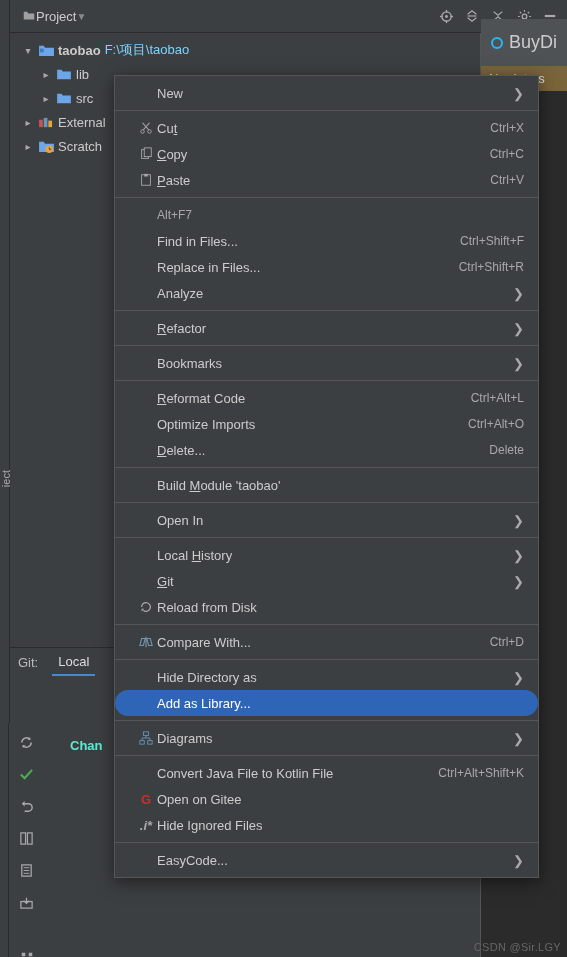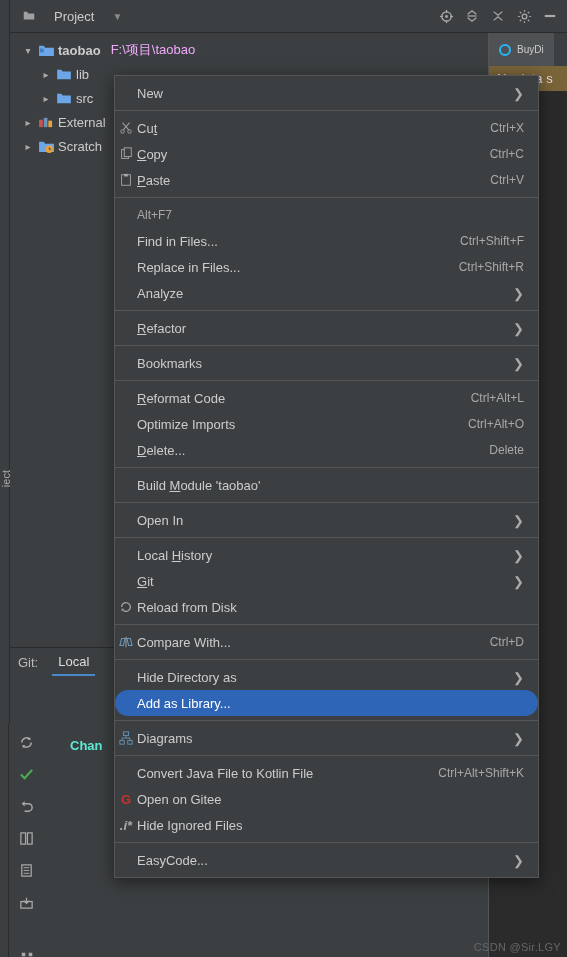--- a/index.html
+++ b/index.html
@@ -24,7 +24,7 @@
       border-bottom: 1px solid #2b2b2b; gap: 4px; padding: 0 6px;
     }
     .tb-btn { width: 22px; height: 22px; display: flex; align-items: center; justify-content: center; color: #aaa; cursor: pointer; border-radius: 3px; }
-    .project-label { display: flex; align-items: center; gap: 18px; padding: 0 6px; }
+    .project-label { display: flex; align-items: center; gap: 0; padding: 0 6px; }
     .project-label .folder-ico { color: #8ab4f8; }
     .project-label span.txt { font-weight: 500; color: #ccc; }
     .project-label .chevron { color: #888; font-size: 10px; }

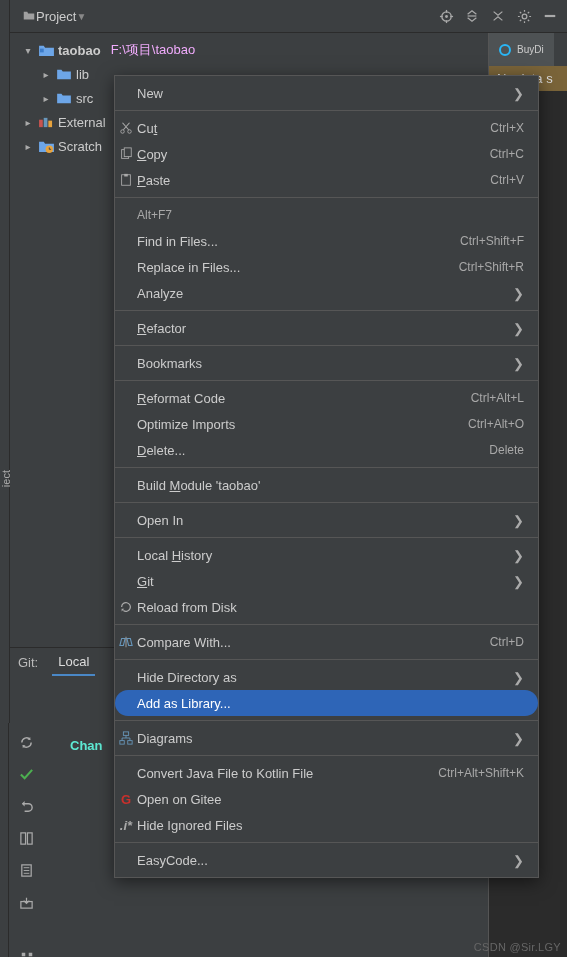--- a/index.html
+++ b/index.html
@@ -40,7 +40,7 @@
     .fico.blue { color: #6da6e8; }
     .tree-label { color: #ccc; }
     .tree-label.bold { font-weight: 700; }
-    .tree-path { color: #f0abfc; margin-left: 6px; }
+    .tree-path { color: #7dd3fc; }
     .indent1 { padding-left: 30px; }
     .indent0 { padding-left: 12px; }
     .right-box {

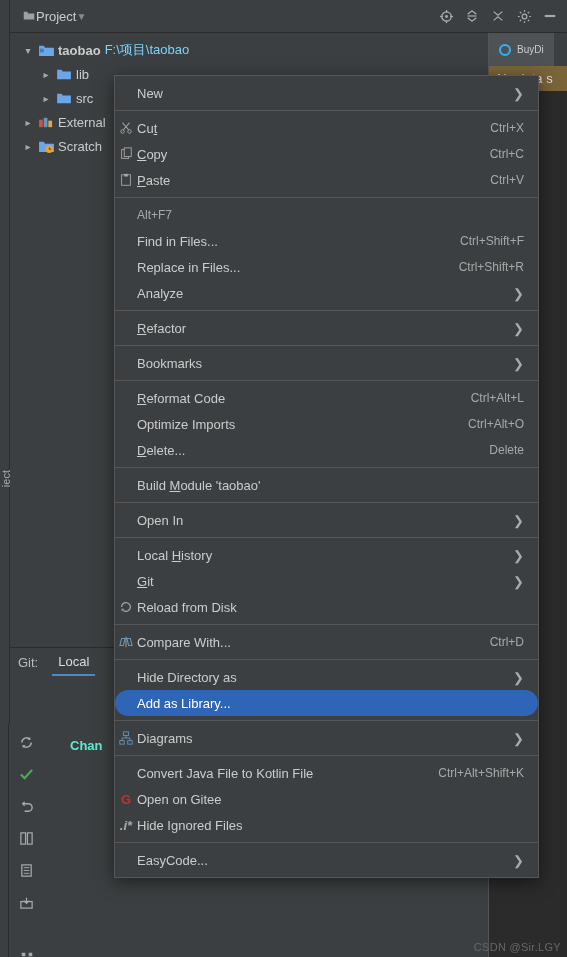--- a/index.html
+++ b/index.html
@@ -47,7 +47,7 @@
       flex: 1; background: #2b2b2b; border-left: 1px solid #555; display: flex; flex-direction: column;
     }
     .tab-bar { height: 33px; background: #3c3f41; display: flex; align-items: flex-end; }
-    .tab { height: 33px; background: #4e5254; display: flex; align-items: center; padding: 0 10px; gap: 6px; color: #ccc; font-size: 10px; }
+    .tab { height: 47px; background: #4e5254; display: flex; align-items: center; padding: 0 10px; gap: 6px; color: #ccc; font-size: 18px; }
     .tab .circ { width: 12px; height: 12px; border: 2px solid #29b6f6; border-radius: 50%; }
     .no-data { background: #7a6439; color: #ddd; padding: 5px 8px; font-size: 13px; }
     .right-mid { flex: 1; background: #2b2b2b; }

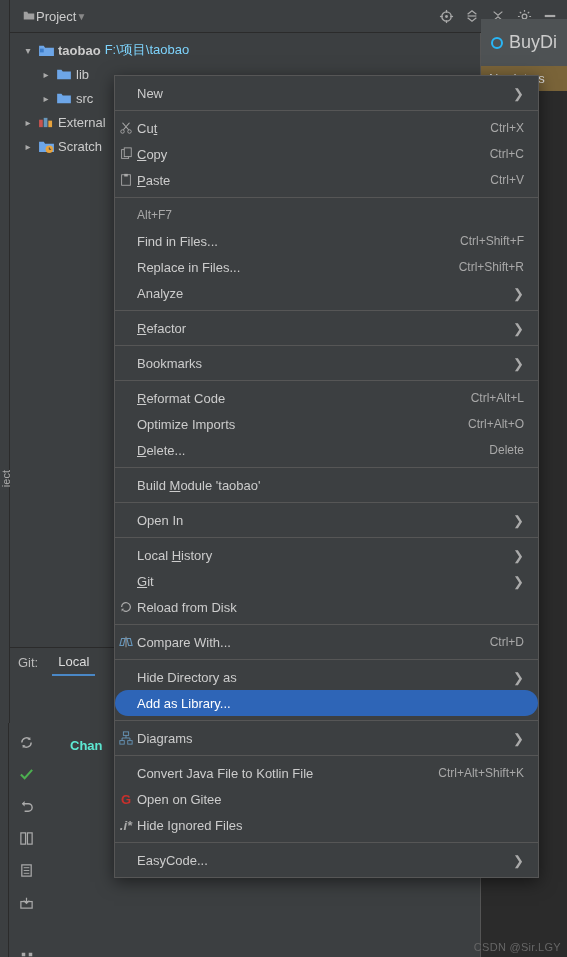--- a/index.html
+++ b/index.html
@@ -72,7 +72,7 @@
       padding: 4px 0;
     }
     .ctx-item {
-      display: flex; align-items: center; height: 26px; padding: 0 14px 0 0;
+      display: flex; align-items: center; height: 26px; padding: 0 14px 0 20px;
       cursor: pointer; position: relative;
     }
     .ctx-item.selected { background: #2e65b7; color: #fff; border-radius: 13px; }

